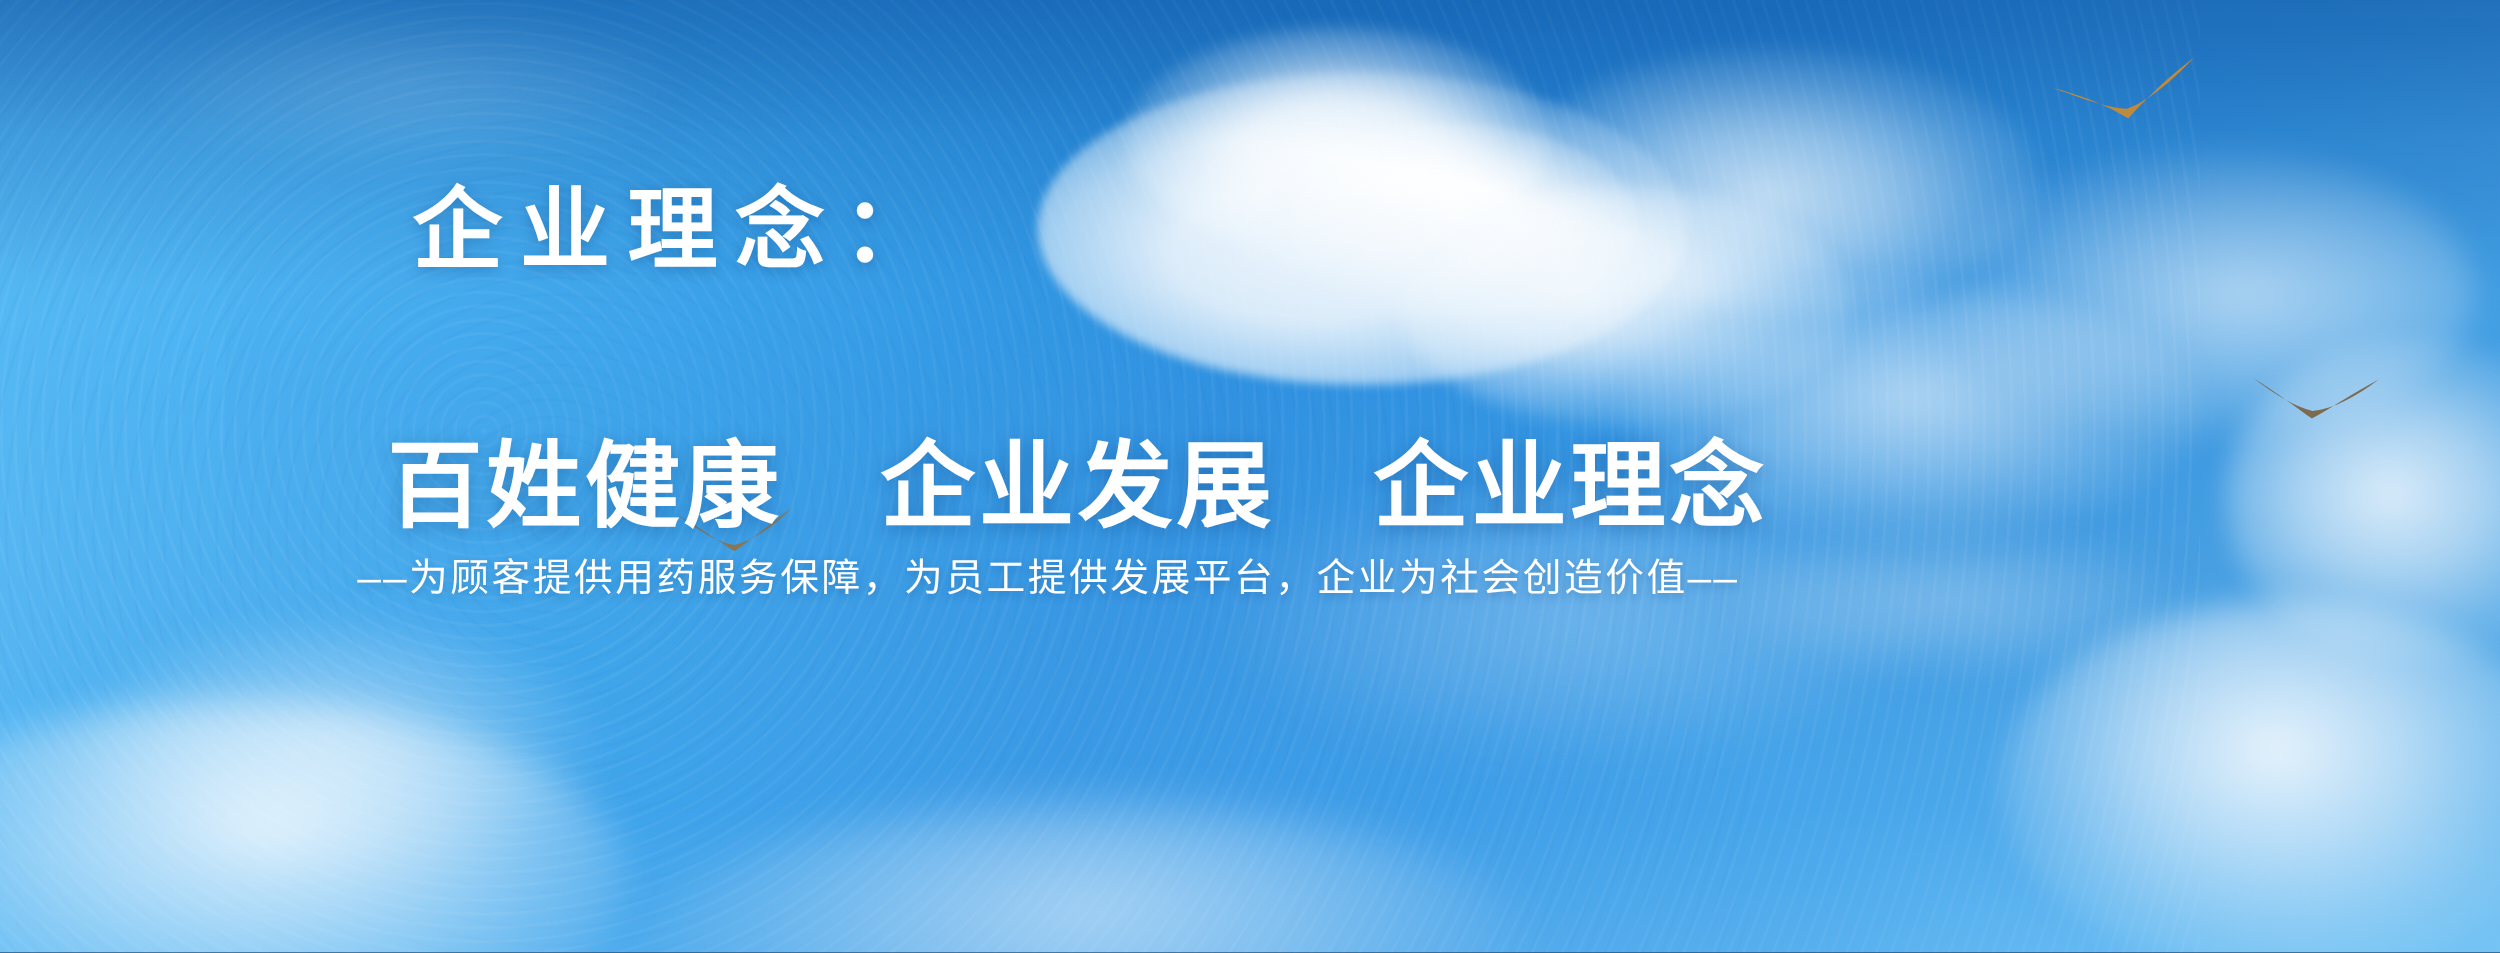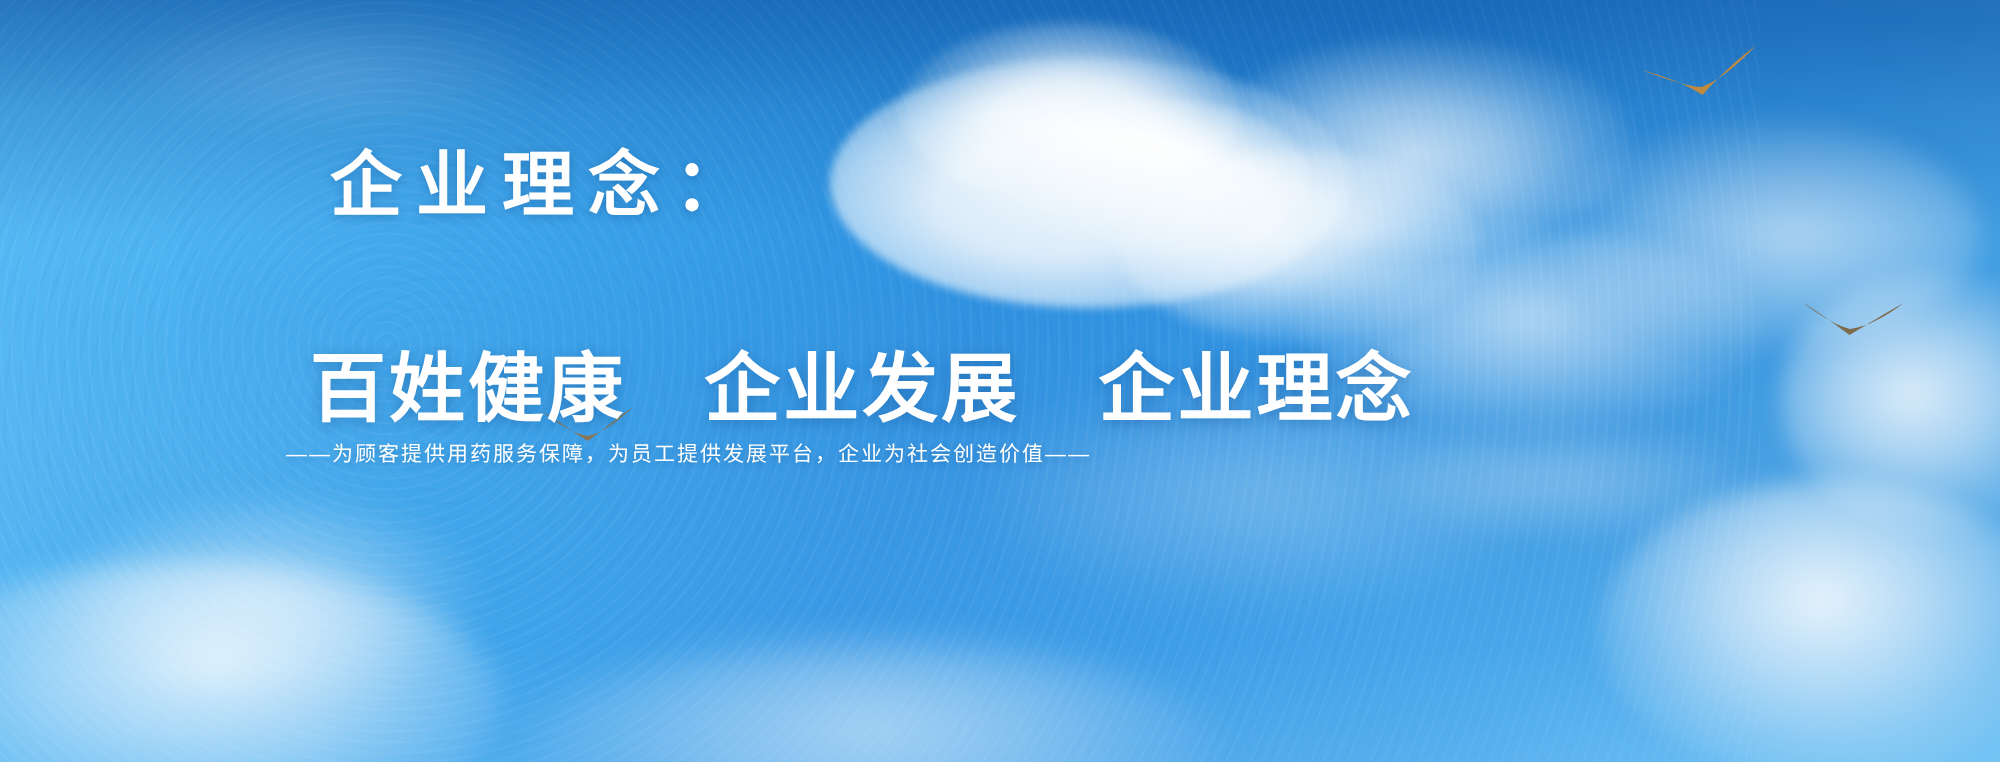--- a/index.html
+++ b/index.html
@@ -311,8 +311,8 @@
     position: absolute;
     left: 286px;
     top: 437px;
-    font-family: Liberation Sans, sans-serif;
-    font-size: 21px;
+    font-family: Liberation Mono, monospace;
+    font-size: 31px;
     font-weight: 400;
     color: #ffffff;
     letter-spacing: 2px;

